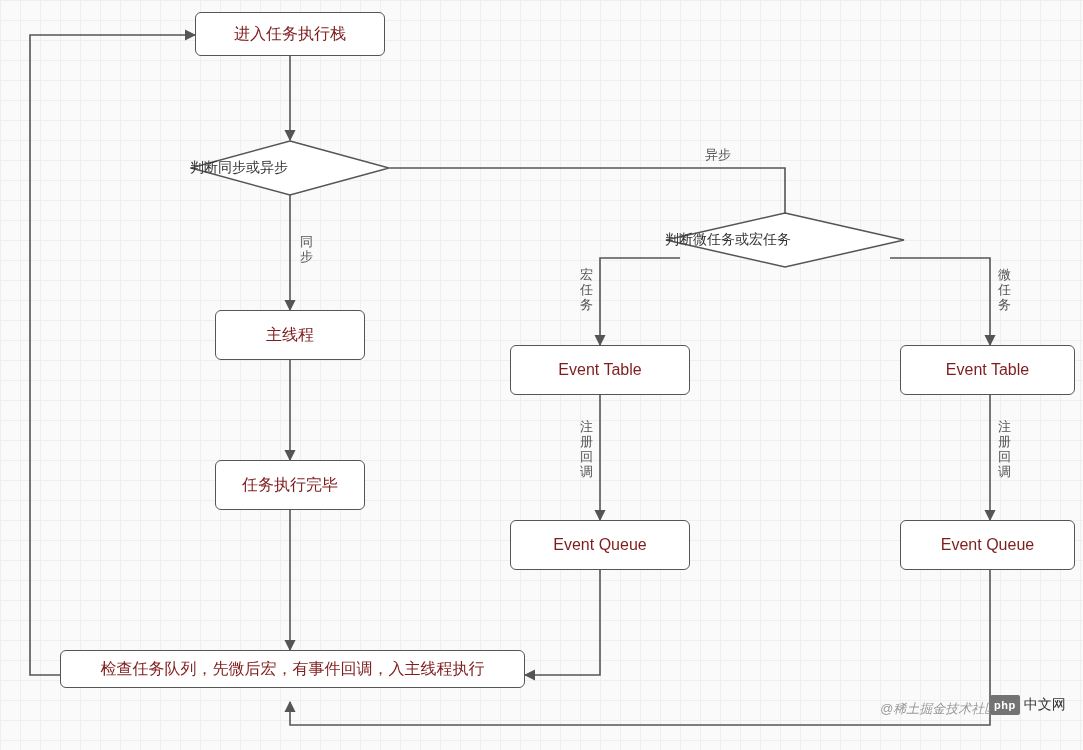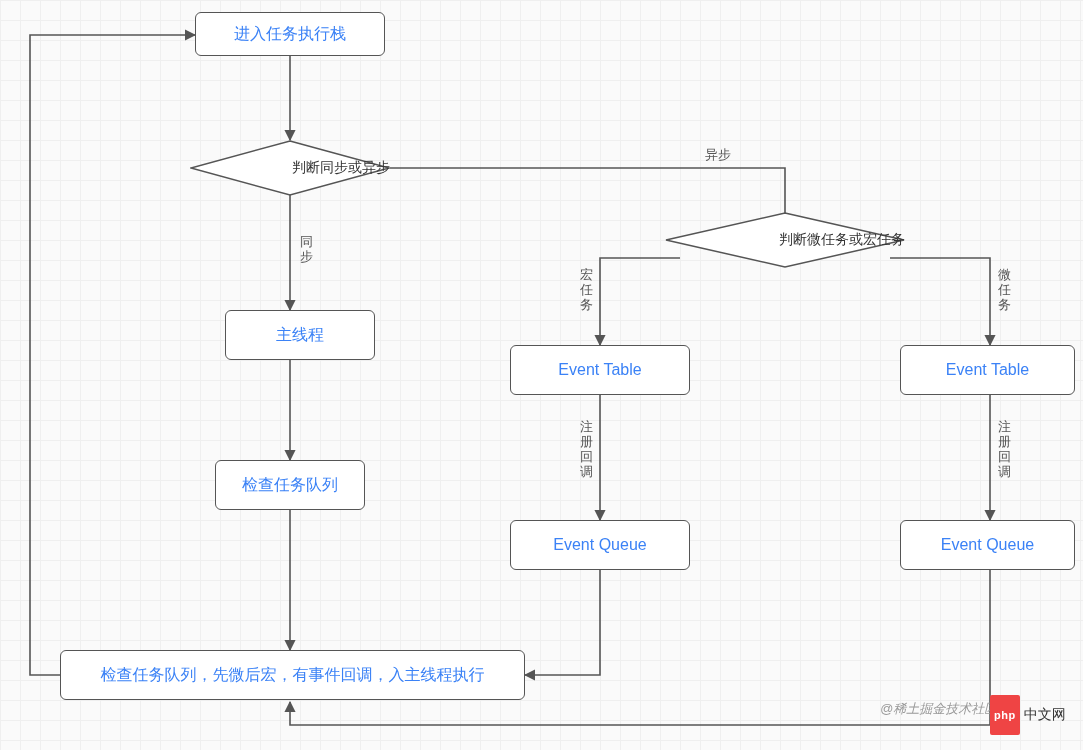--- a/index.html
+++ b/index.html
@@ -24,7 +24,7 @@
     align-items: center;
     justify-content: center;
     font-size: 16px;
-    color: #3b82f6;
+    color: #7f1d1d;
     text-align: center;
     padding: 6px 10px;
   }

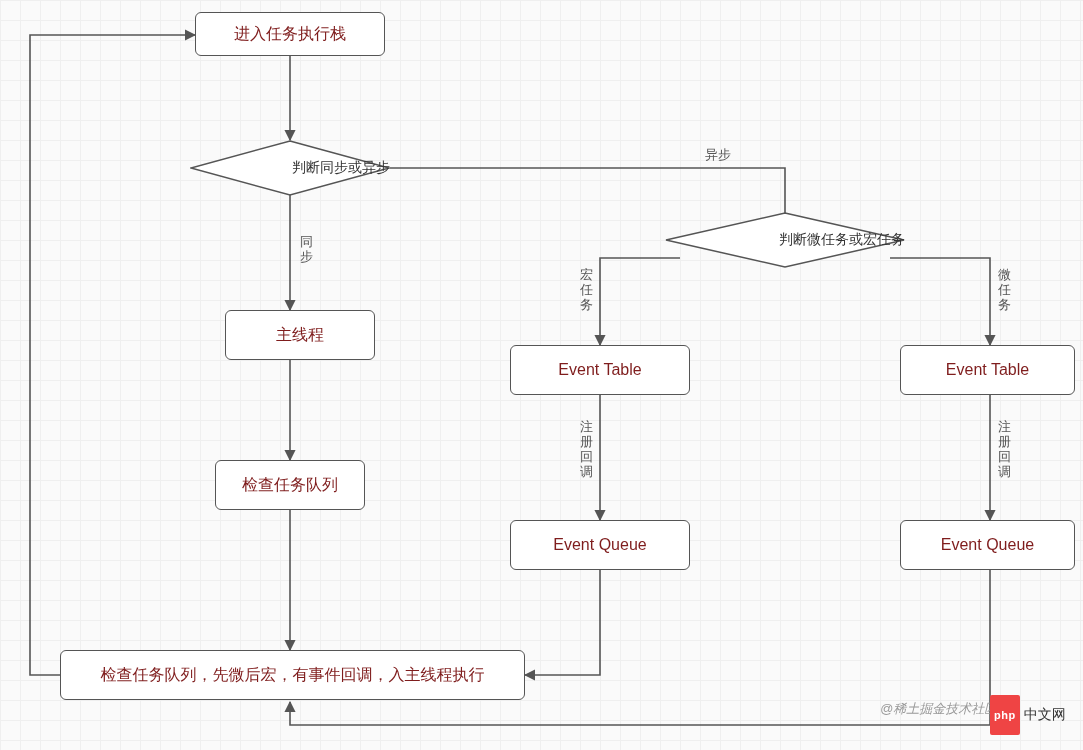--- a/index.html
+++ b/index.html
@@ -32,7 +32,7 @@
     position: absolute;
     display: flex;
     align-items: center;
-    justify-content: flex-end;
+    justify-content: flex-start;
   }
   .diamond svg { position: absolute; top:0; left:0; }
   .diamond .dlabel {

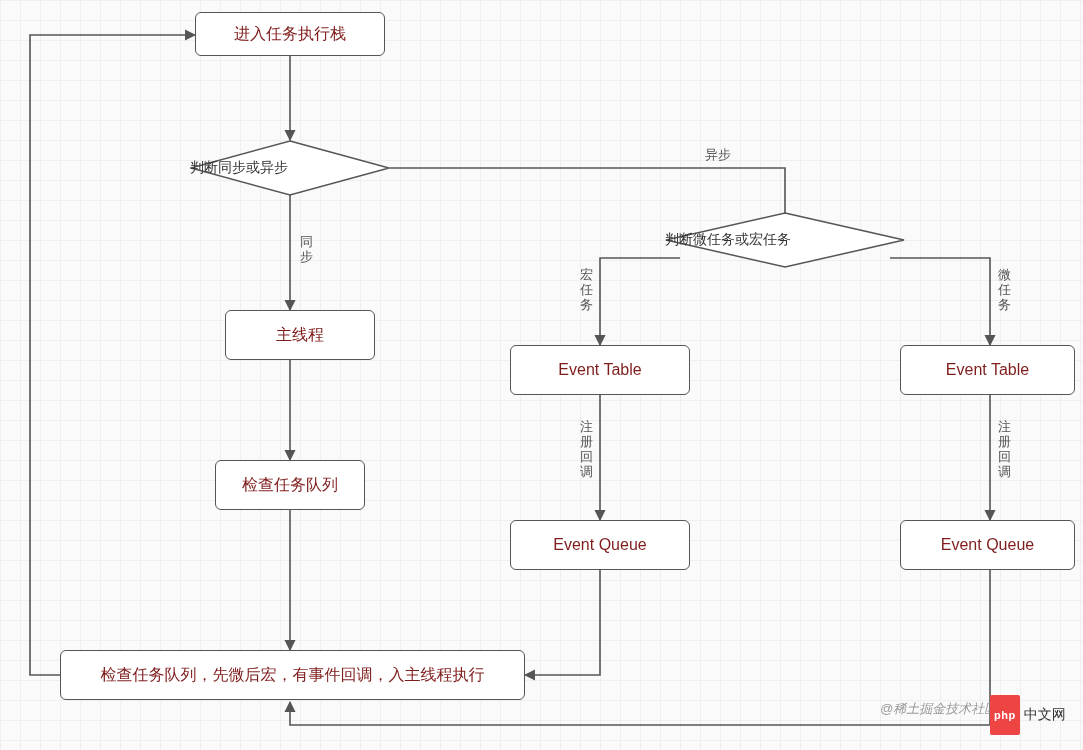--- a/index.html
+++ b/index.html
@@ -125,7 +125,7 @@
   <span class="dlabel">判断同步或异步</span>
 </div>
 
-<div class="node" style="left:225px; top:310px; width:150px; height:50px;">主线程</div>
+<div class="node" style="left:215px; top:310px; width:150px; height:50px;">主线程</div>
 
 <div class="node" style="left:215px; top:460px; width:150px; height:50px;">检查任务队列</div>
 

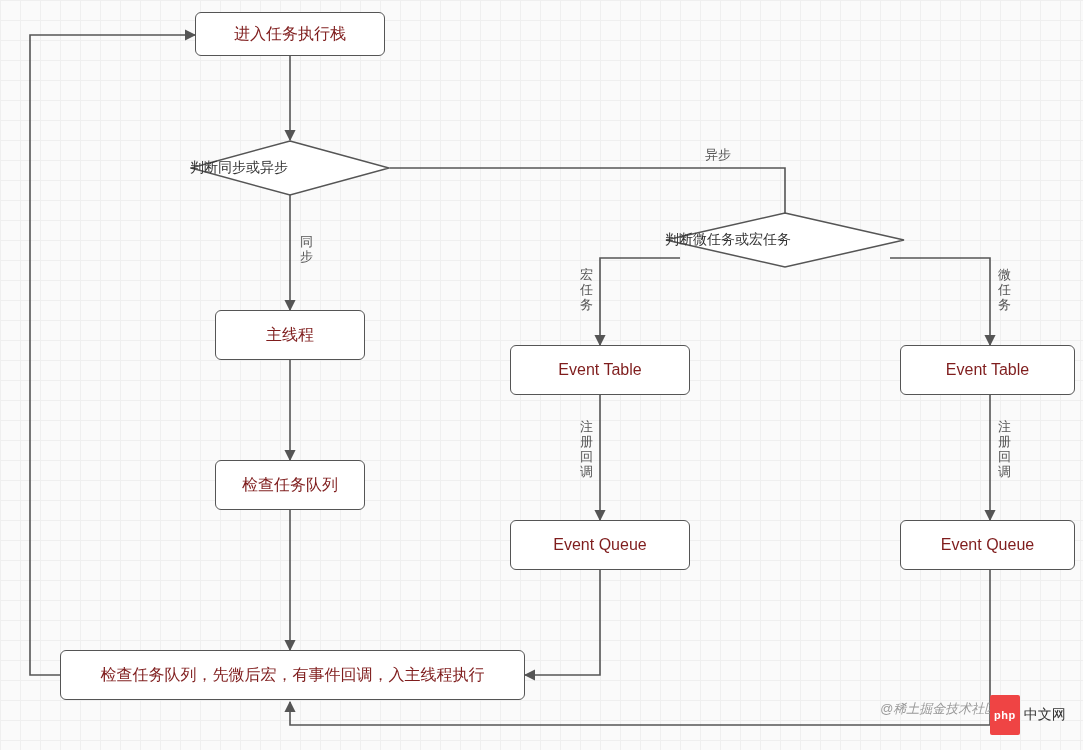--- a/index.html
+++ b/index.html
@@ -127,7 +127,7 @@
 
 <div class="node" style="left:215px; top:310px; width:150px; height:50px;">主线程</div>
 
-<div class="node" style="left:215px; top:460px; width:150px; height:50px;">检查任务队列</div>
+<div class="node" style="left:215px; top:460px; width:150px; height:50px;">任务执行完毕</div>
 
 <div class="node" style="left:60px; top:650px; width:465px; height:50px;">检查任务队列，先微后宏，有事件回调，入主线程执行</div>
 

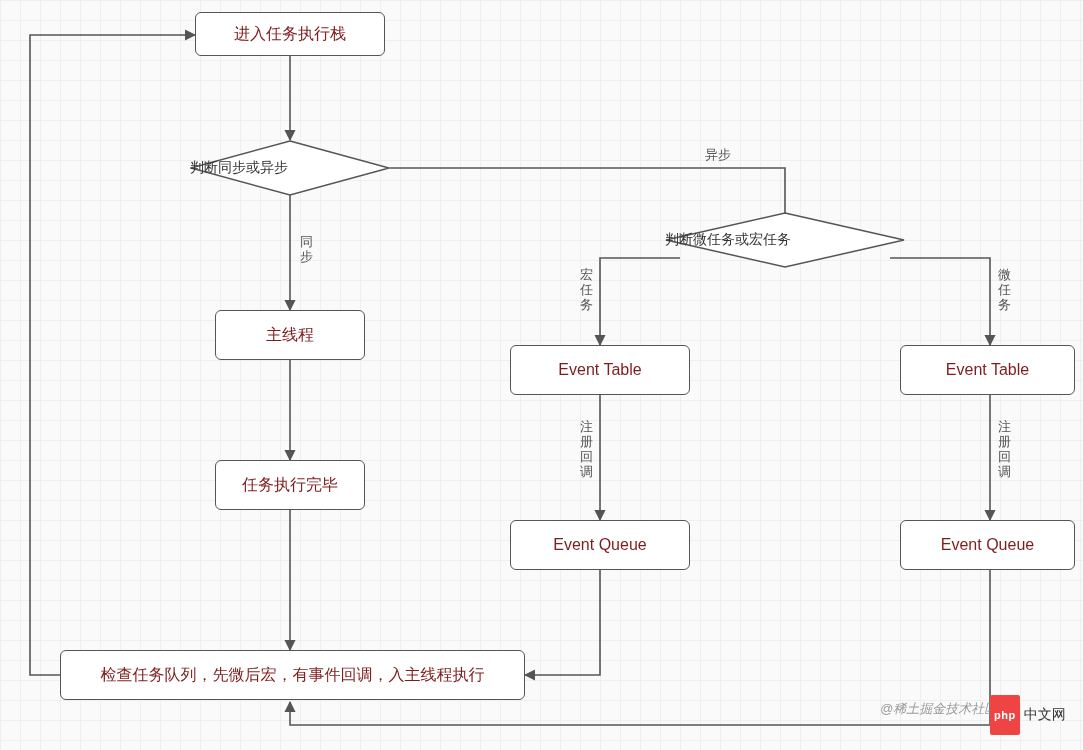--- a/index.html
+++ b/index.html
@@ -129,7 +129,7 @@
 
 <div class="node" style="left:215px; top:460px; width:150px; height:50px;">任务执行完毕</div>
 
-<div class="node" style="left:60px; top:650px; width:465px; height:50px;">检查任务队列，先微后宏，有事件回调，入主线程执行</div>
+<div class="node" style="left:60px; top:650px; width:465px; height:38px;">检查任务队列，先微后宏，有事件回调，入主线程执行</div>
 
 <div class="diamond" style="left:665px; top:212px; width:240px; height:56px;">
   <svg width="240" height="56">

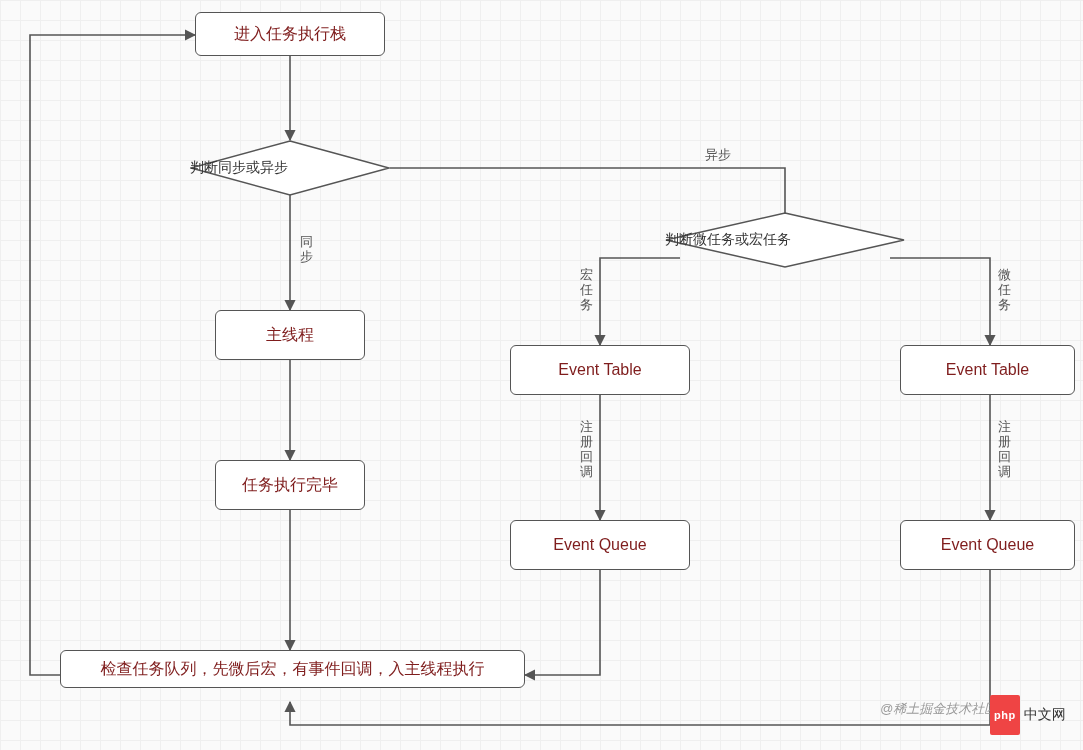--- a/index.html
+++ b/index.html
@@ -71,10 +71,10 @@
     color: #333;
   }
   .logo .ph {
-    background: #ef4444; color: #fff;
+    background: #737373; color: #fff;
     font-weight: bold;
     font-size: 11px;
-    padding: 14px 4px;
+    padding: 4px 4px;
     border-radius: 2px;
     letter-spacing: 0.5px;
   }

